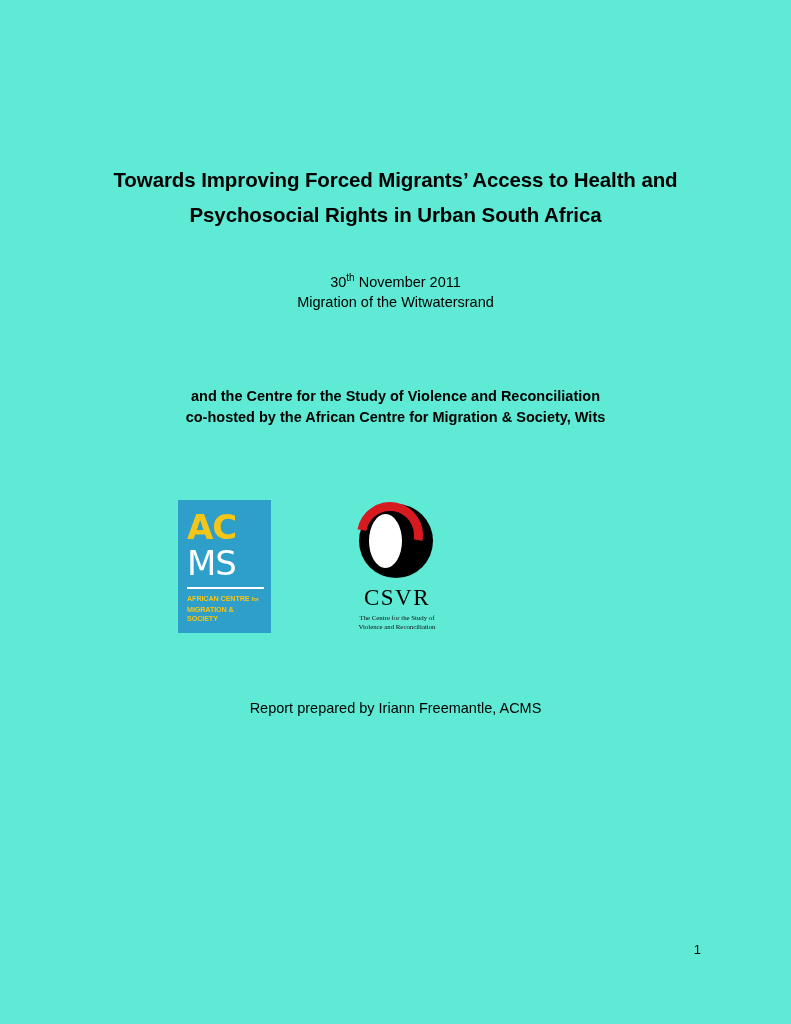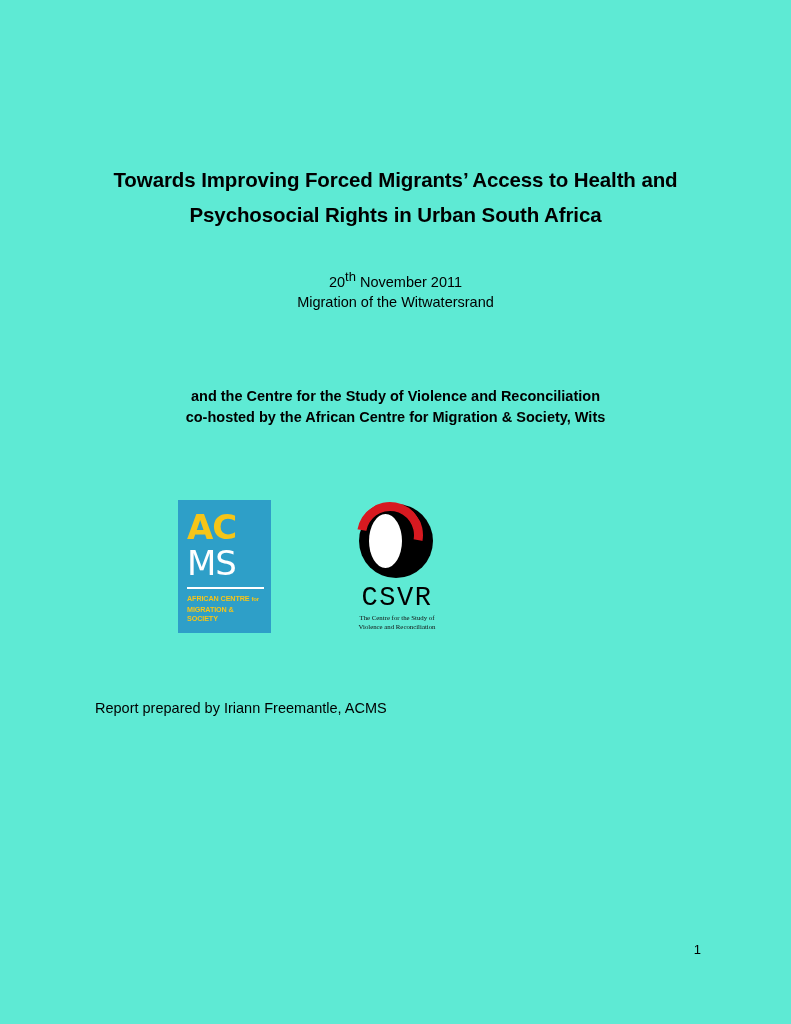--- a/index.html
+++ b/index.html
@@ -214,7 +214,7 @@
   </div>
 
   <div class="meeting-block">
-    <div class="meeting-line"><span>20</span><sup>th</sup><span> November 2011</span></div>
+    <div class="meeting-line"><span>30</span><sup>th</sup><span> November 2011</span></div>
     <div class="meeting-line">Migration of the Witwatersrand</div>
   </div>
 

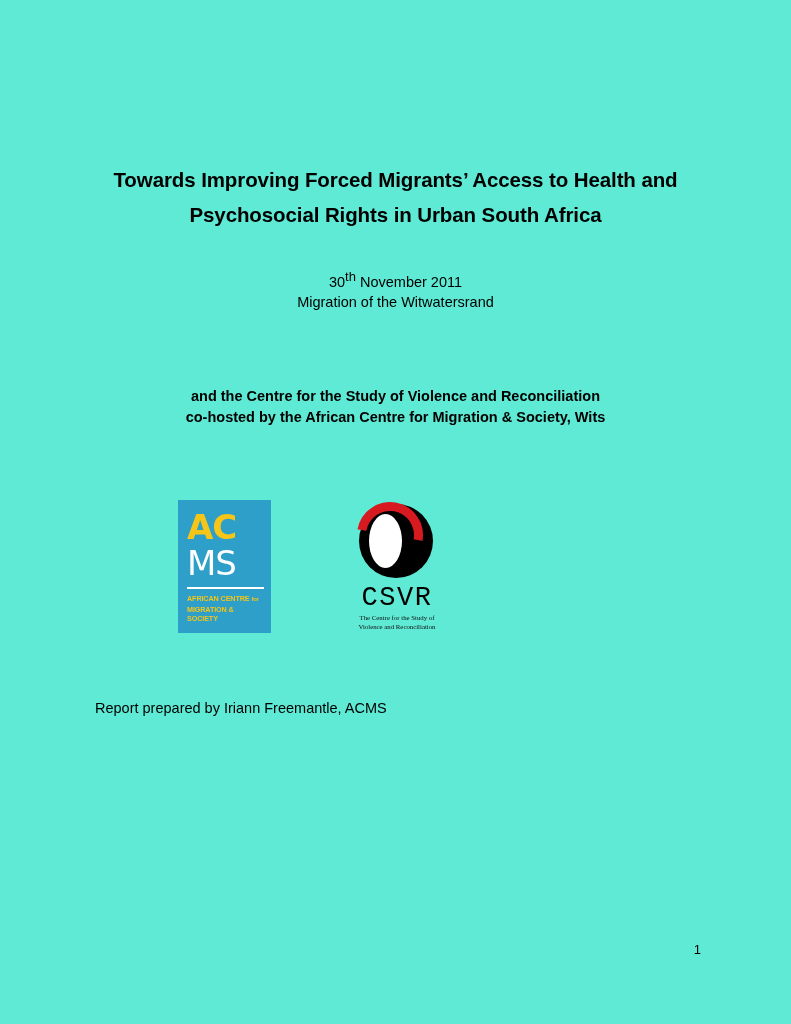--- a/index.html
+++ b/index.html
@@ -45,7 +45,7 @@
     line-height: 19.5px;
   }
   .meeting-line sup {
-    font-size: 13px;
+    font-size: 10px;
     vertical-align: super;
     line-height: 0;
   }

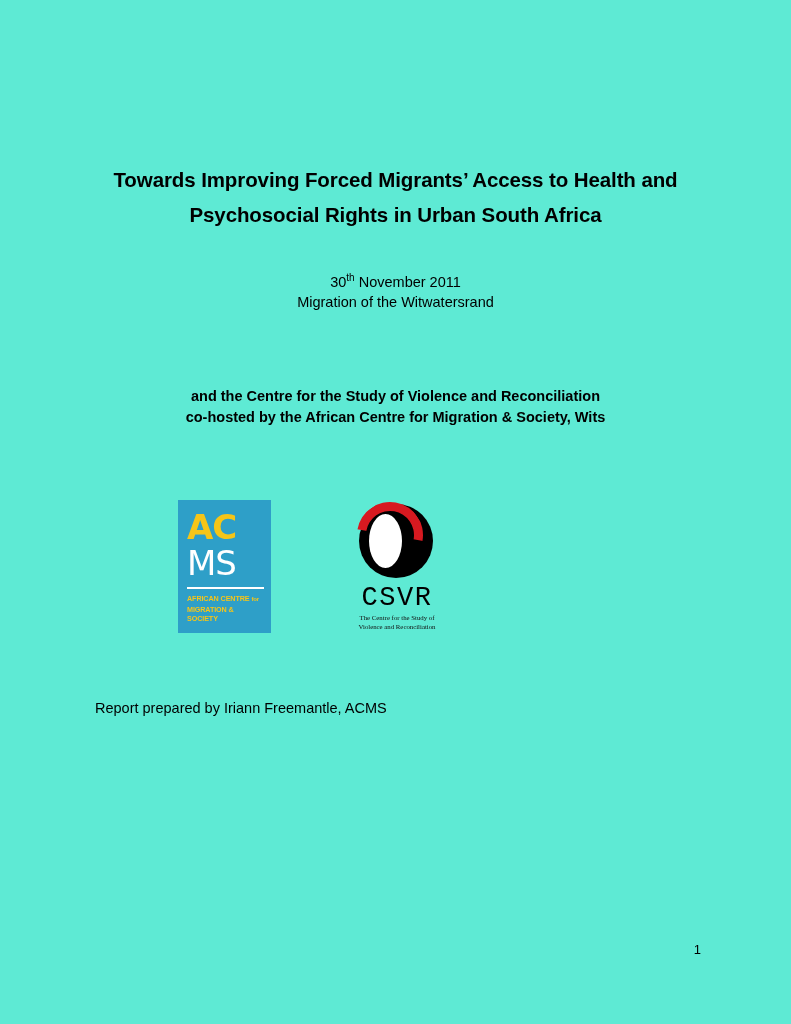--- a/index.html
+++ b/index.html
@@ -174,8 +174,8 @@
     box-sizing: border-box;
   }
   .csvr-name {
-    font-family: Liberation Mono, monospace;
-    font-size: 27px;
+    font-family: Liberation Serif, serif;
+    font-size: 23px;
     letter-spacing: 1.5px;
     line-height: 28px;
     margin-top: 2px;

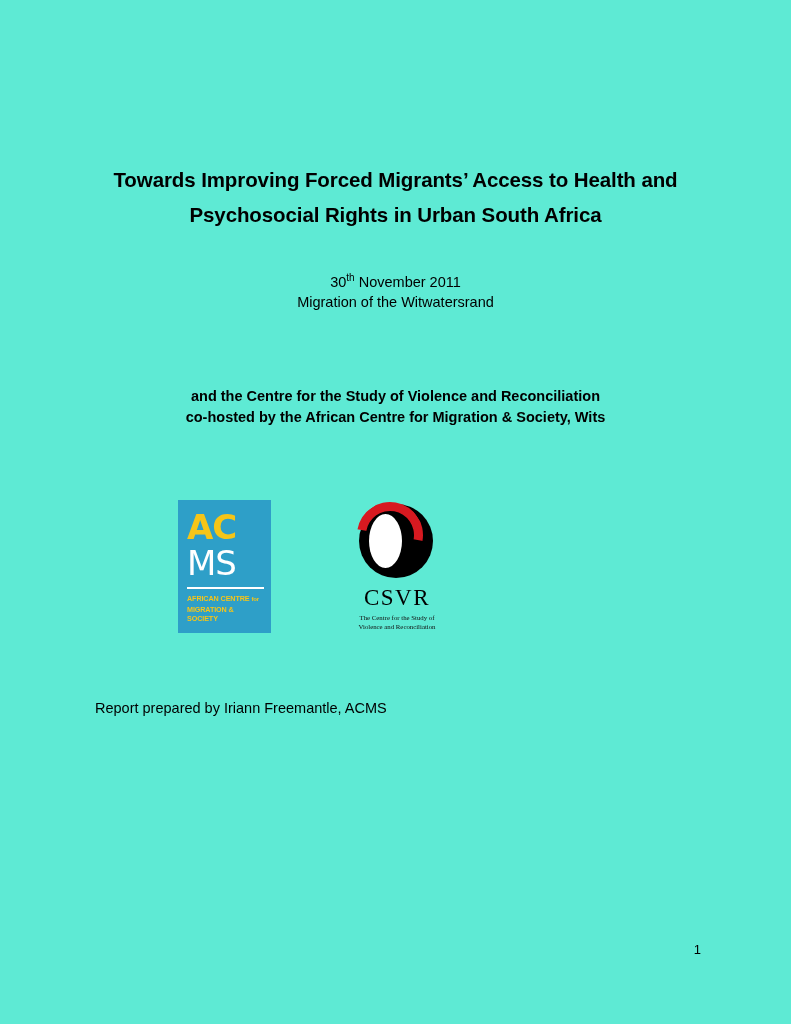--- a/index.html
+++ b/index.html
@@ -193,6 +193,7 @@
     top: 698px;
     left: 95px;
     width: 601px;
+    text-align: center;
     font-size: 14.5px;
     line-height: 20px;
   }

